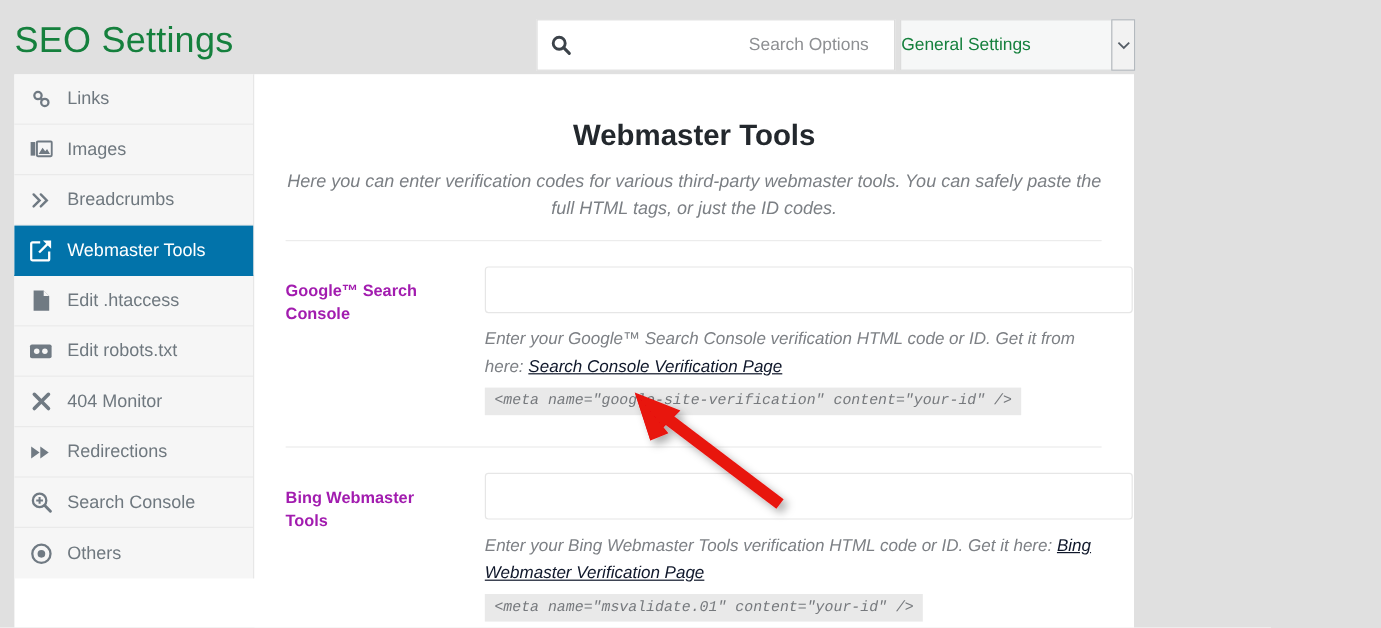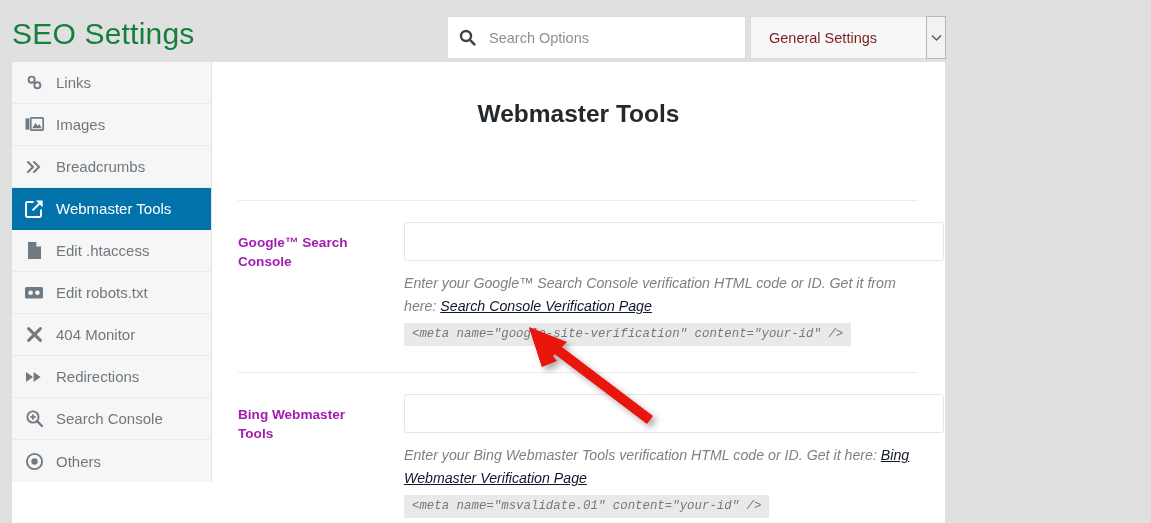--- a/index.html
+++ b/index.html
@@ -63,6 +63,7 @@
     color: #0f172a;
     width: 235px;
     padding: 0;
+    text-align: right;
   }
   .search-input::placeholder {
     color: #8d8f92;

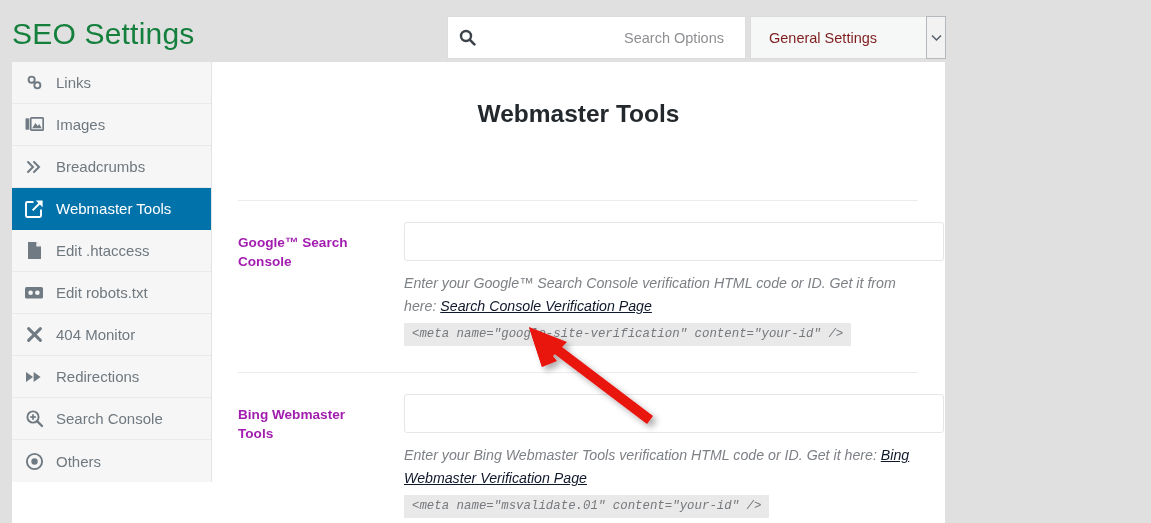--- a/index.html
+++ b/index.html
@@ -84,8 +84,7 @@
   }
   .select-value {
     font-size: 14.5px;
-    color: #7f1d1d;
-    margin-left: 18px;
+    color: #15803d;
     white-space: nowrap;
   }
   .select-arrow-btn {

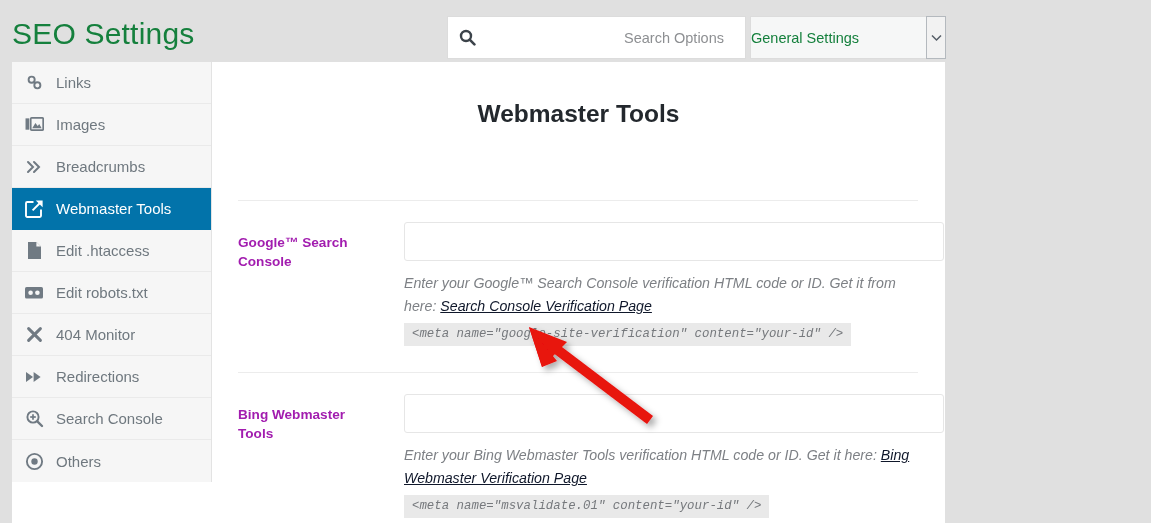--- a/index.html
+++ b/index.html
@@ -407,6 +407,7 @@
     <section class="main">
 
       <h1 class="main-title">Webmaster Tools</h1>
+      <p class="main-desc">Here you can enter verification codes for various third-party webmaster tools. You can safely paste the full HTML tags, or just the ID codes.</p>
 
       <div class="hr top"></div>
 

